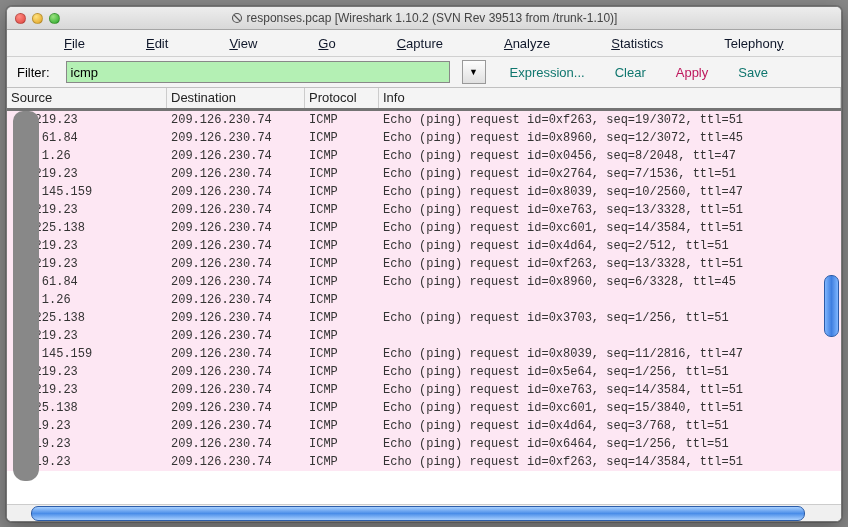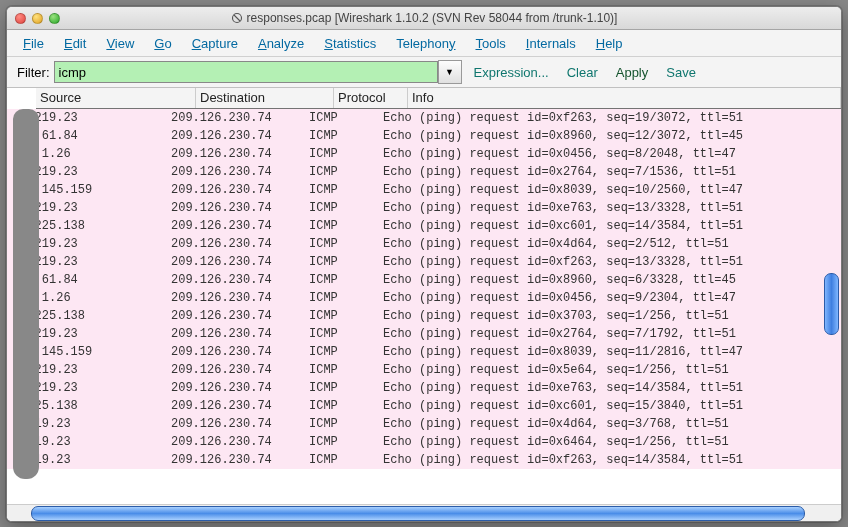--- a/index.html
+++ b/index.html
@@ -231,7 +231,7 @@
             <line x1="4" y1="4" x2="12" y2="12" stroke="#555" stroke-width="1.5"></line>
           </svg>
       </span>
-      <span>responses.pcap   [Wireshark 1.10.2  (SVN Rev 58044 from /trunk-1.10)]</span>
+      <span>responses.pcap   [Wireshark 1.10.2  (SVN Rev 39513 from /trunk-1.10)]</span>
     </div>
   </div>
 

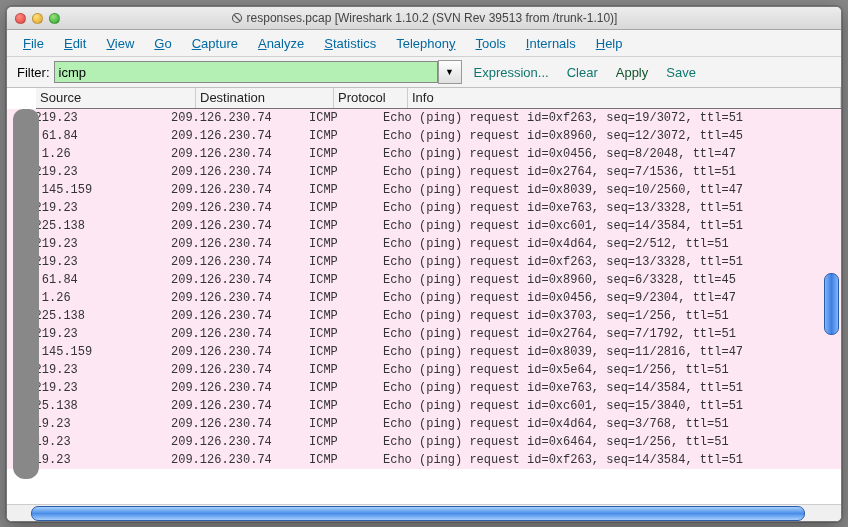--- a/index.html
+++ b/index.html
@@ -82,8 +82,9 @@
   }
   .menuitem {
     padding: 3px 8px;
-    color: #0369a1;
+    color: #0f172a;
     cursor: default;
+    margin-left: 41px;
   }
   .menuitem .ul { text-decoration: underline; }
   .filterbar {

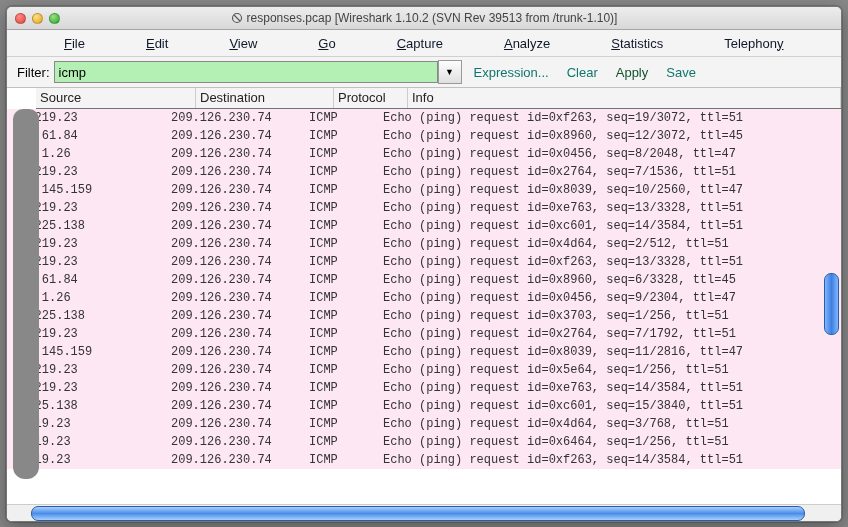--- a/index.html
+++ b/index.html
@@ -92,7 +92,7 @@
     display: flex;
     align-items: center;
     padding: 2px 6px;
-    gap: 0;
+    gap: 12px;
     border-bottom: 1px solid #c0c0c0;
     background: #f4f4f4;
     font-size: 13px;

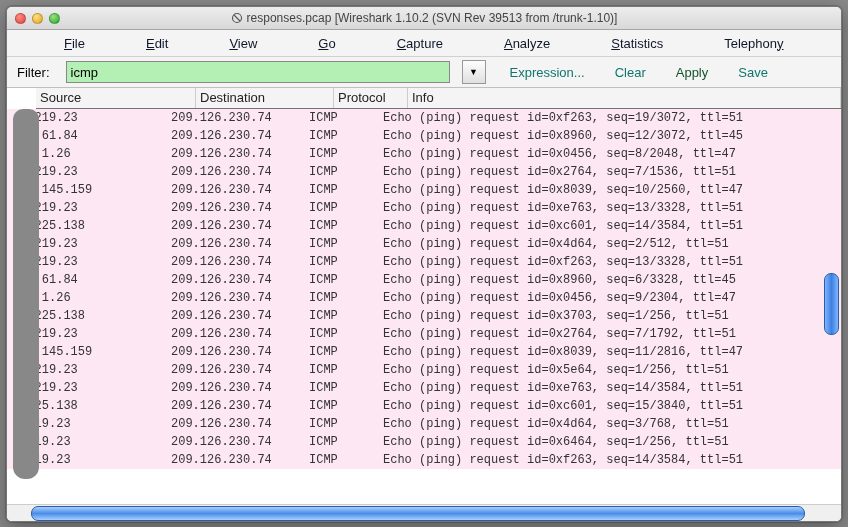--- a/index.html
+++ b/index.html
@@ -122,7 +122,7 @@
     margin-left: 6px;
     font-size: 13px;
   }
-  .filterbtn.disabled { color: #14532d; }
+  .filterbtn.disabled { color: #be185d; }
   .packetlist {
     flex: 1;
     display: flex;

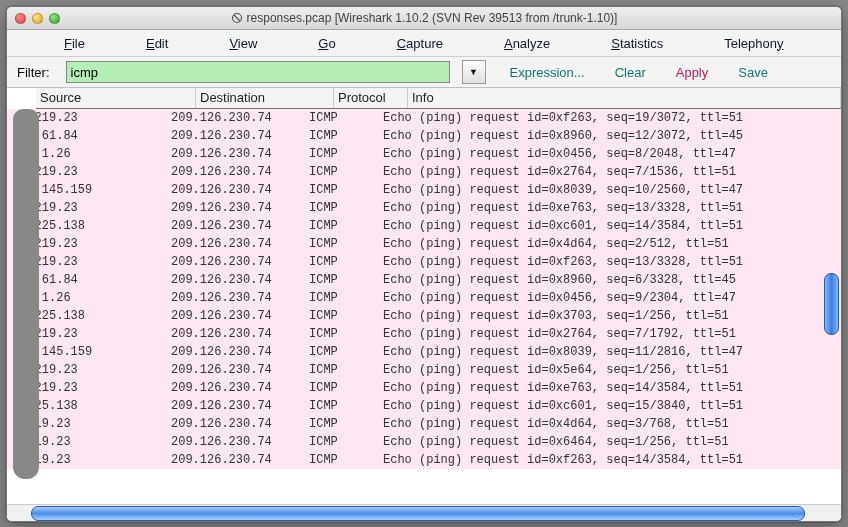--- a/index.html
+++ b/index.html
@@ -134,11 +134,10 @@
   .colheaders {
     display: flex;
     height: 20px;
-    border-bottom: 1px solid #737373;
+    border-bottom: 3px solid #737373;
     font-size: 13px;
     color: #222;
     background: #f4f4f4;
-    margin-left: 29px;
   }
   .colheader {
     border-right: 1px solid #ccc;

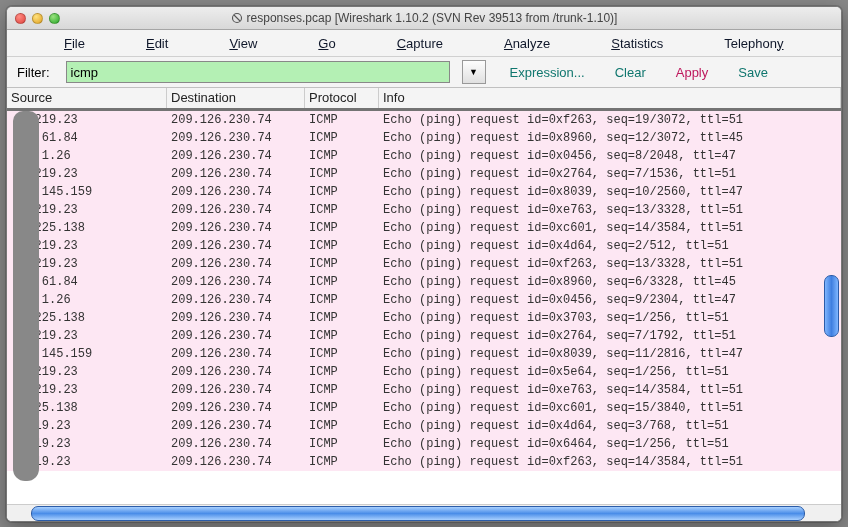--- a/index.html
+++ b/index.html
@@ -335,7 +335,6 @@
           <div class="cell-src">.88.1.26</div>
           <div class="cell-dst">209.126.230.74</div>
           <div class="cell-pro">ICMP</div>
-          <div class="cell-info">Echo (ping) request  id=0x0456, seq=9/2304, ttl=47</div>
         </div>
         <div class="row">
           <div class="cell-src">47.225.138</div>

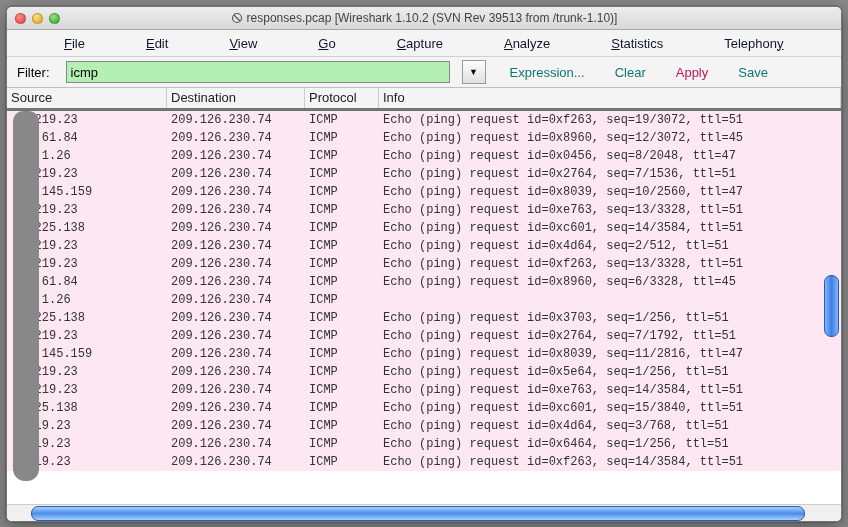--- a/index.html
+++ b/index.html
@@ -346,7 +346,6 @@
           <div class="cell-src">.3.219.23</div>
           <div class="cell-dst">209.126.230.74</div>
           <div class="cell-pro">ICMP</div>
-          <div class="cell-info">Echo (ping) request  id=0x2764, seq=7/1792, ttl=51</div>
         </div>
         <div class="row">
           <div class="cell-src">114.145.159</div>

